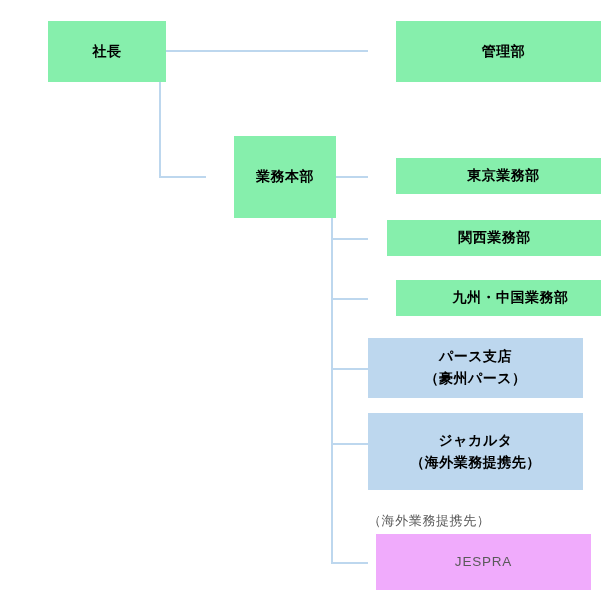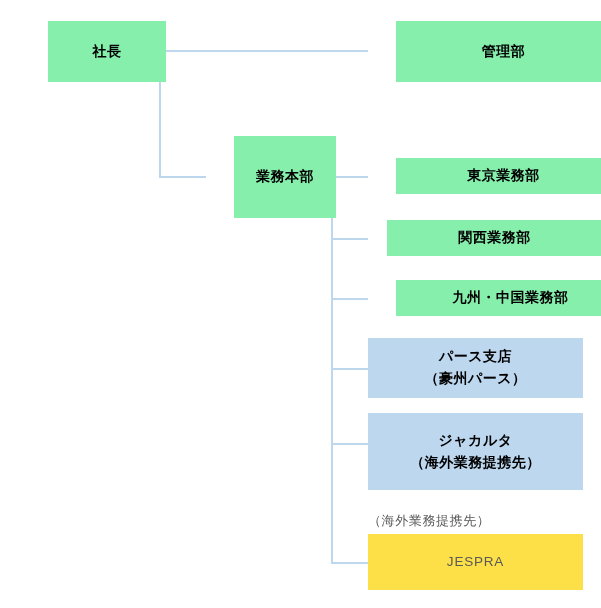--- a/index.html
+++ b/index.html
@@ -43,7 +43,7 @@
   }
   .node.tone-mid   { background: #86efac; margin-left: 28px; }
   .node.tone-light { background: #bdd7ee; }
-  .node.tone-pale  { background: #fde047; }
+  .node.tone-pale  { background: #f0abfc; margin-left: 8px; }
 
   .node .ln { display: block; white-space: nowrap; }
 

